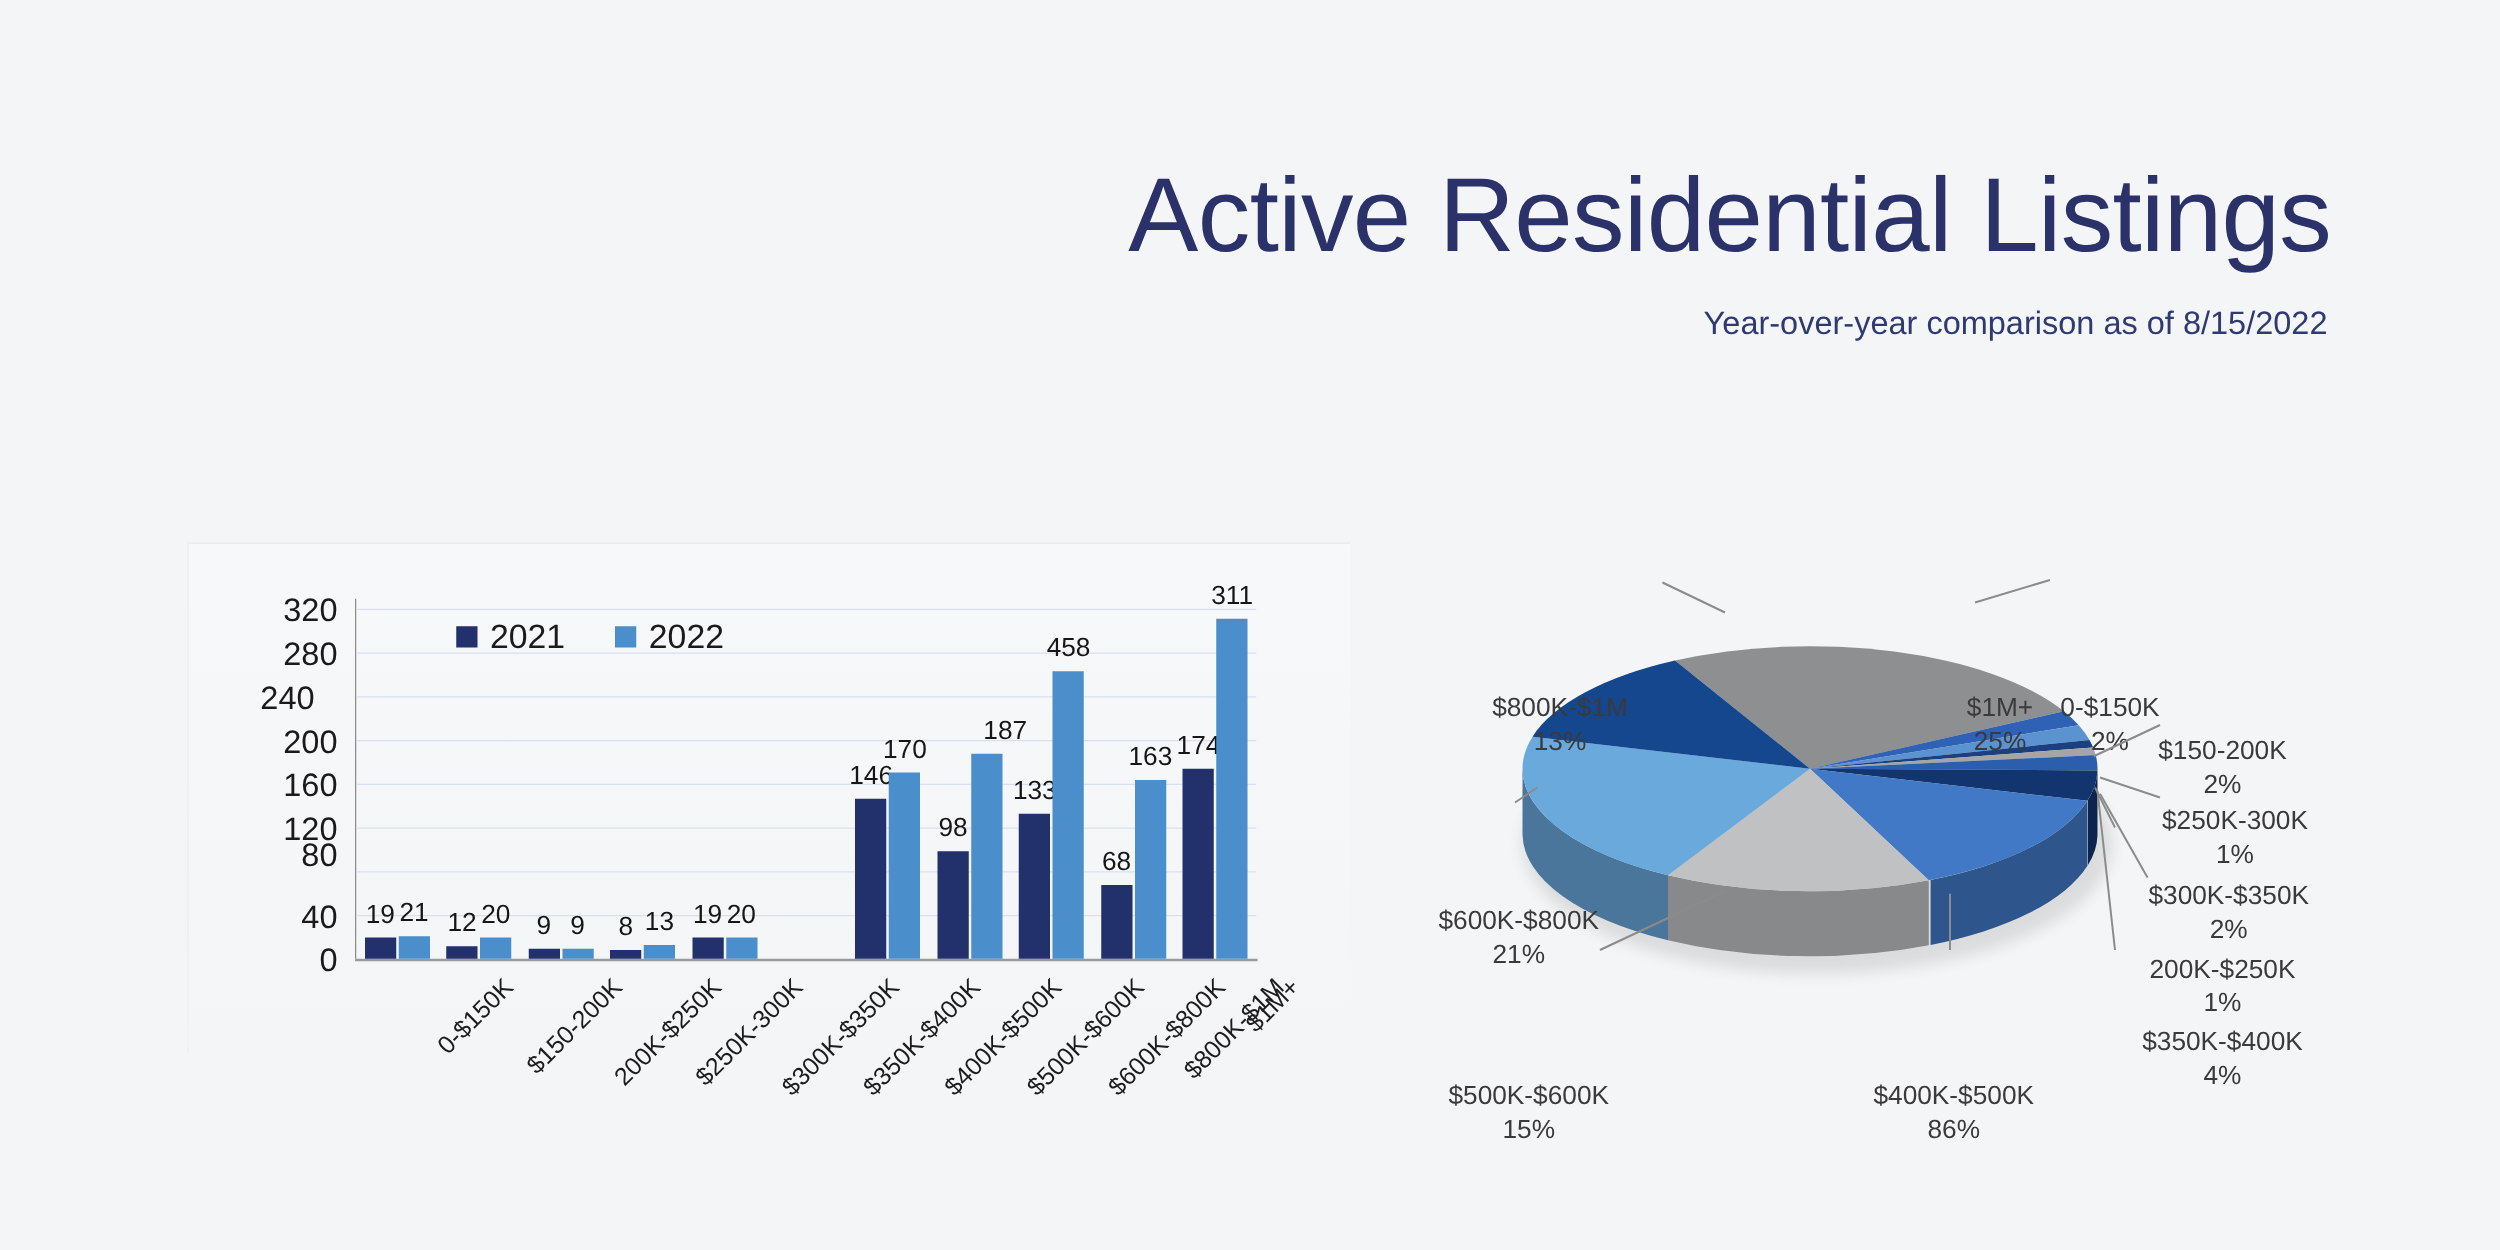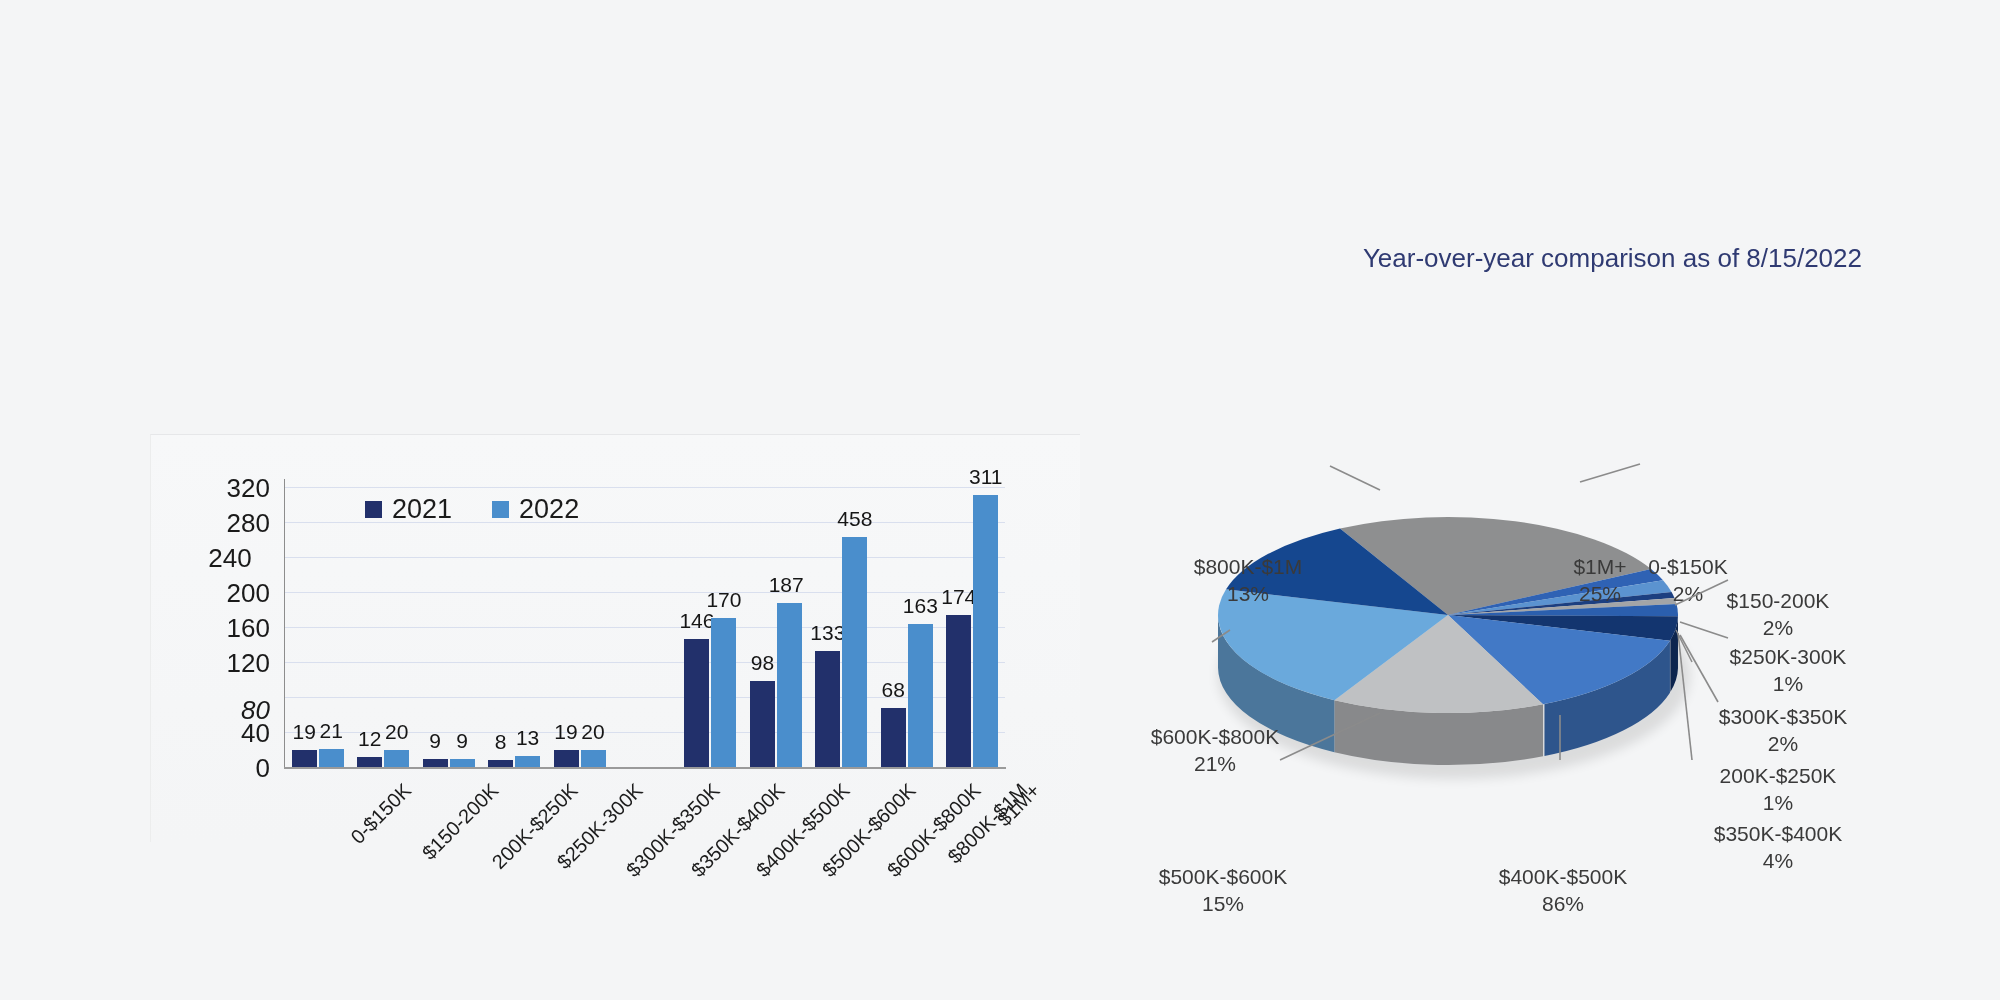--- a/index.html
+++ b/index.html
@@ -85,6 +85,7 @@
 <body>
 
 <div id="header">
+  <div id="page-title">Active Residential Listings</div>
   <div id="page-subtitle">Year-over-year comparison as of 8/15/2022</div>
 </div>
 

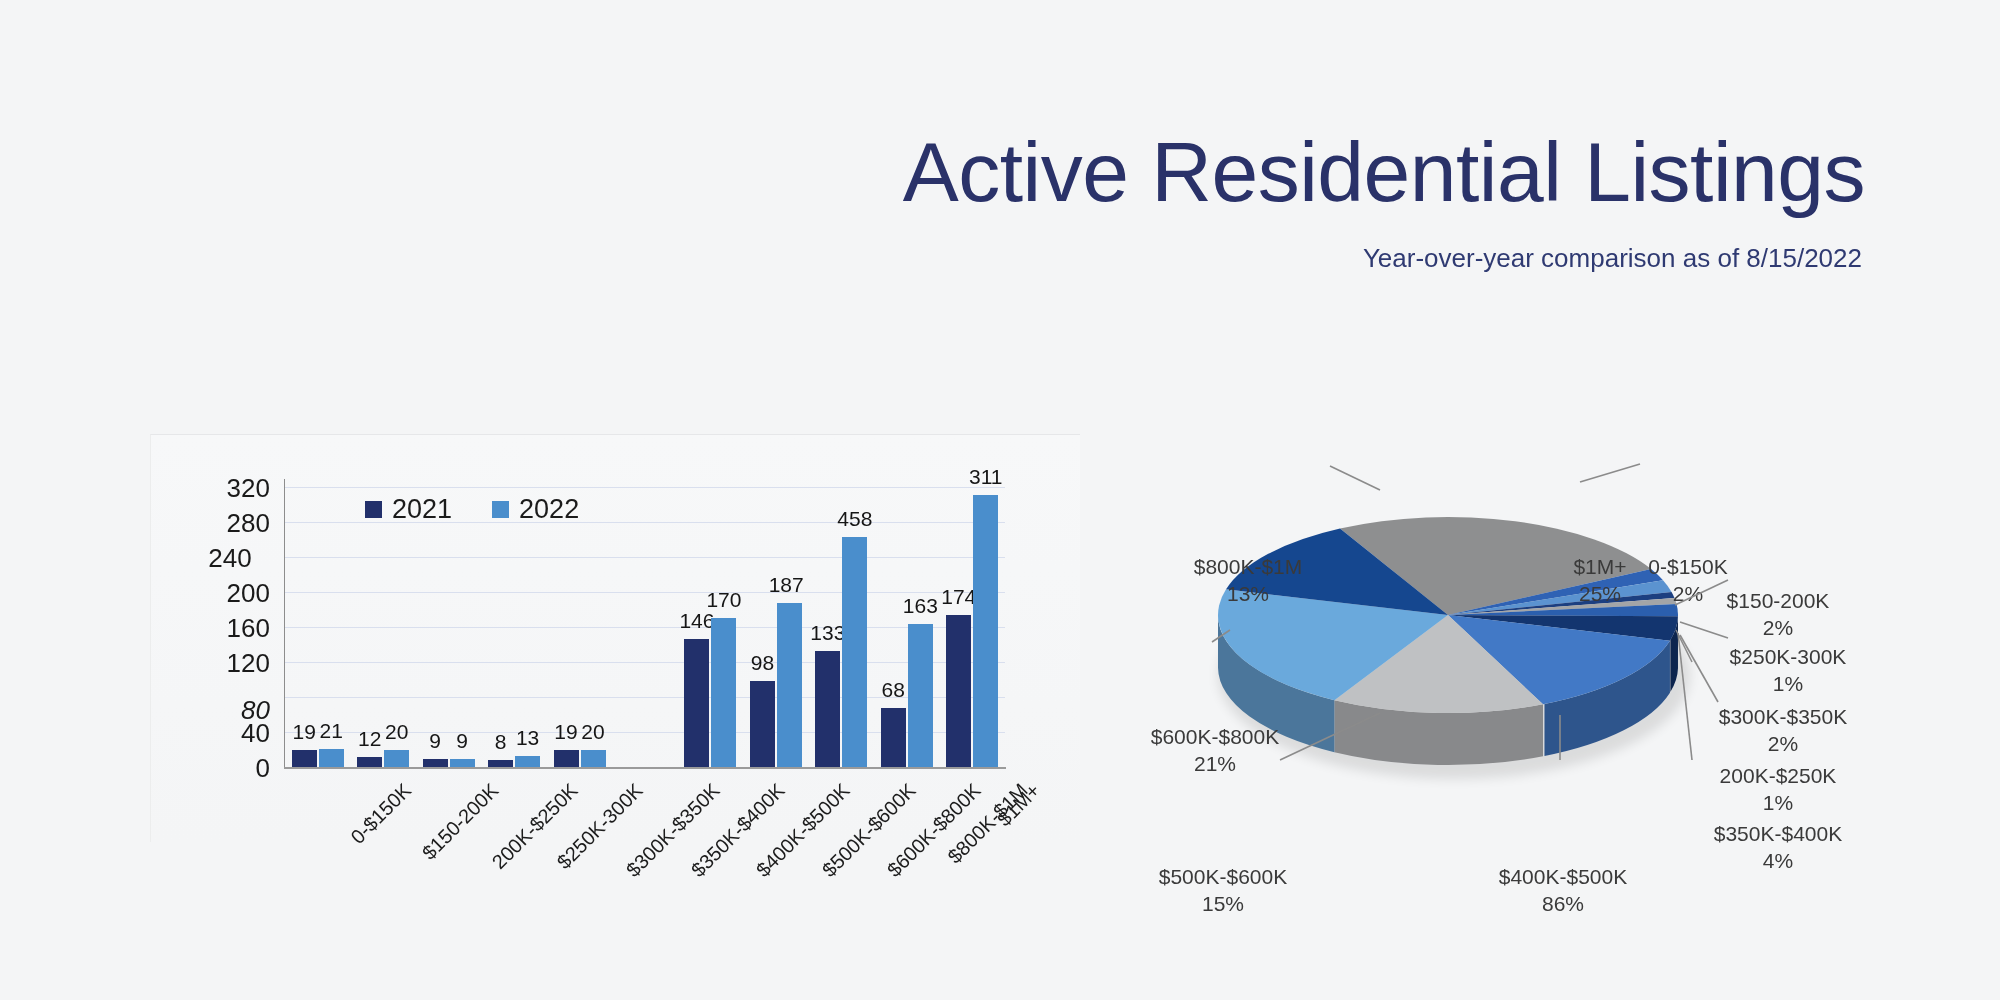--- a/index.html
+++ b/index.html
@@ -153,7 +153,7 @@
         <div class="bar y2021" style="left: 6.72727px; width: 25px; height: 85.75px; background: rgb(34, 48, 107);"></div>
         <div class="blabel" style="left: 19.2273px; bottom: 91.75px;">98</div>
         <div class="bar y2022" style="left: 33.7273px; width: 25px; height: 163.625px; background: rgb(74, 142, 204);"></div>
-        <div class="blabel" style="left: 43px; bottom: 169.625px;">187</div>
+        <div class="blabel" style="left: 61px; bottom: 169.625px;">187</div>
       </div>
       <div class="group" style="left: 523.636px; width: 65.4545px;">
         <div class="bar y2021" style="left: 6.72727px; width: 25px; height: 116.375px; background: rgb(34, 48, 107);"></div>

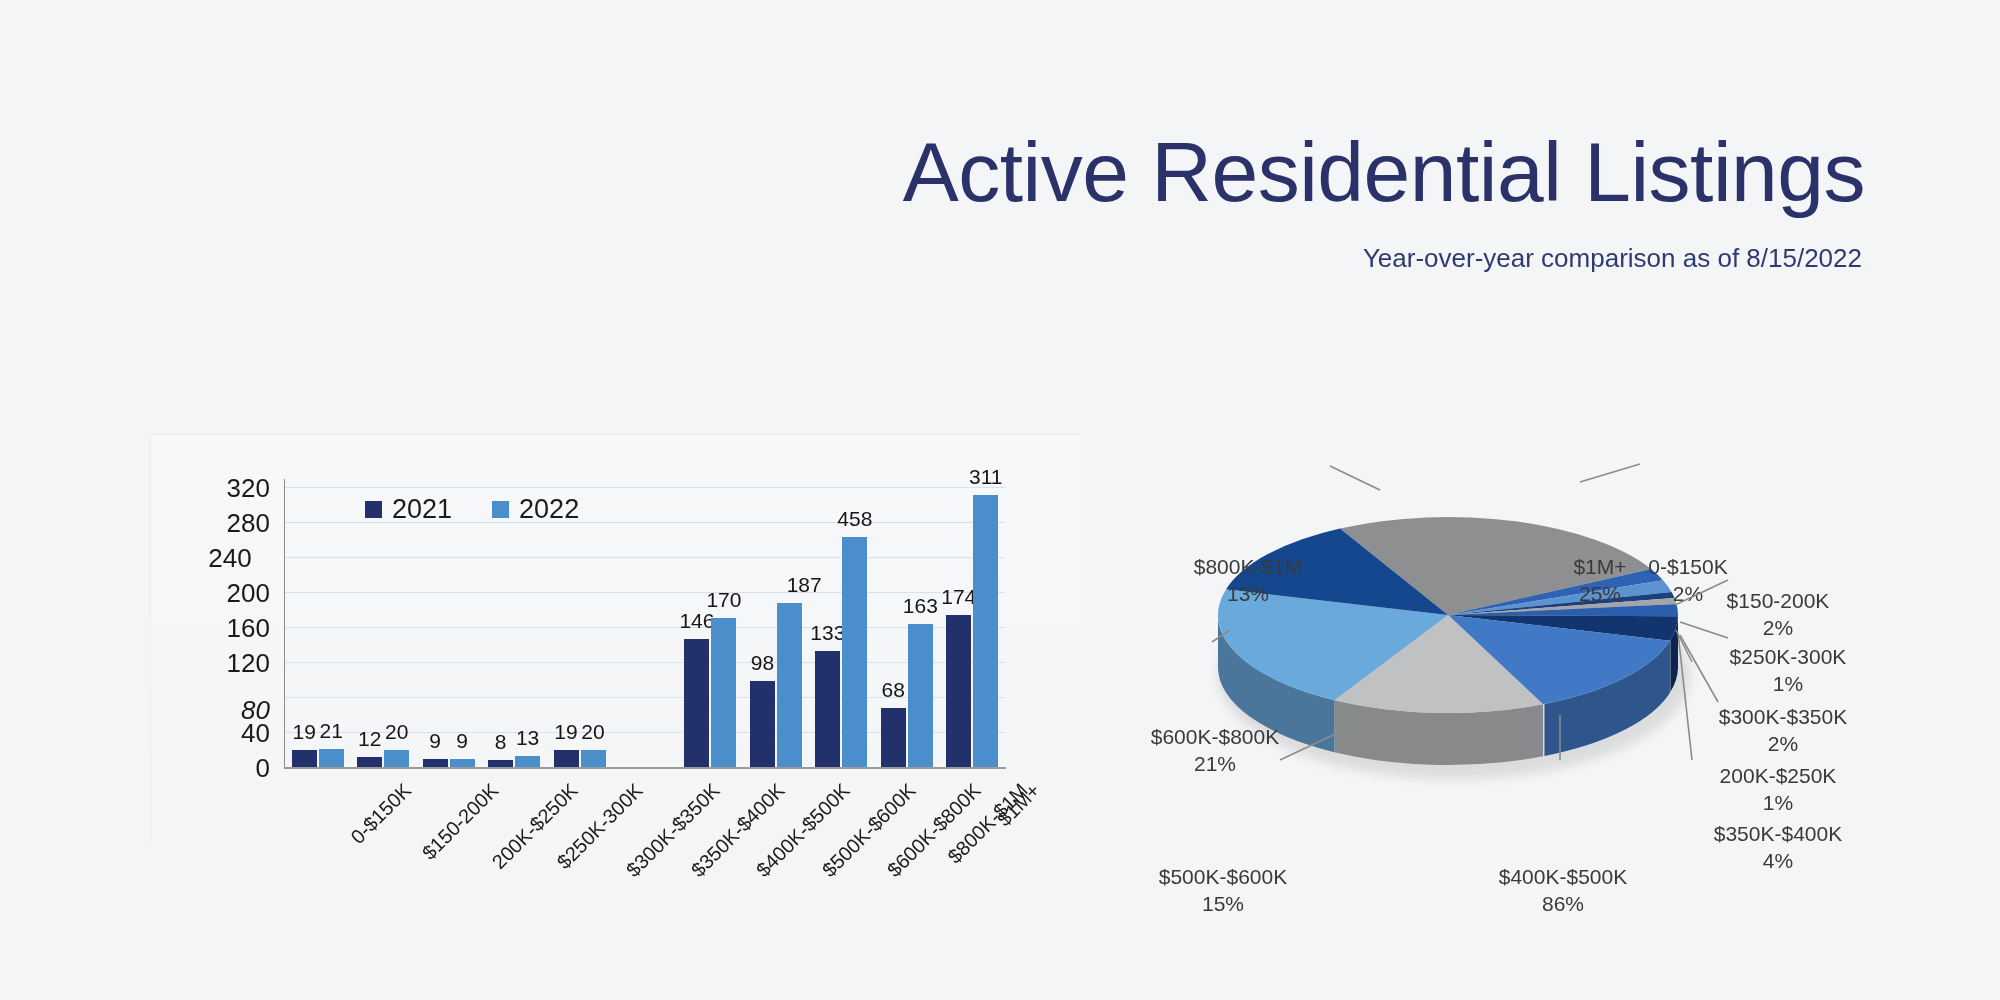--- a/index.html
+++ b/index.html
@@ -98,7 +98,7 @@
       <div class="ytick" style="top: 158px;">200</div>
       <div class="ytick" style="top: 193px;">160</div>
       <div class="ytick" style="top: 228px;">120</div>
-      <div class="ytick" style="top: 275px; font-style: italic;">80</div>
+      <div class="ytick" style="top: 249px;">80</div>
       <div class="ytick" style="top: 298px;">40</div>
       <div class="ytick" style="top: 333px;">0</div>
     </div>

